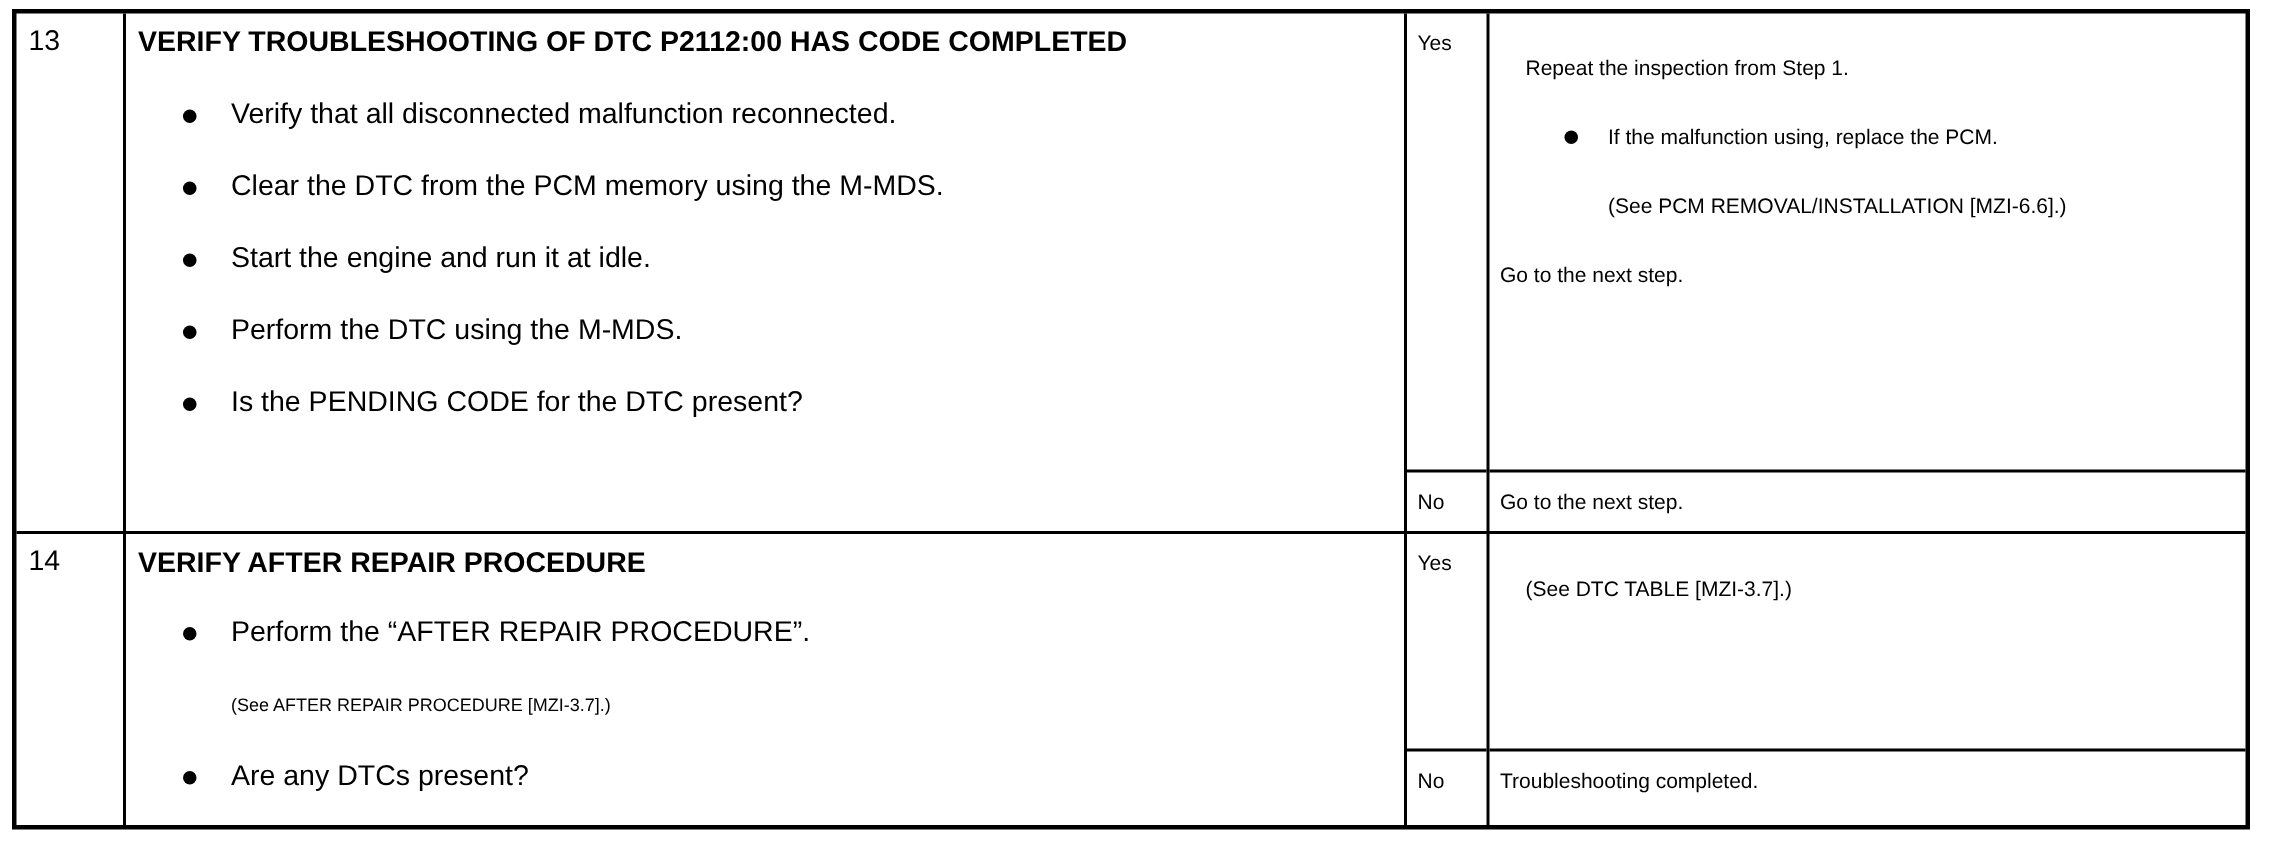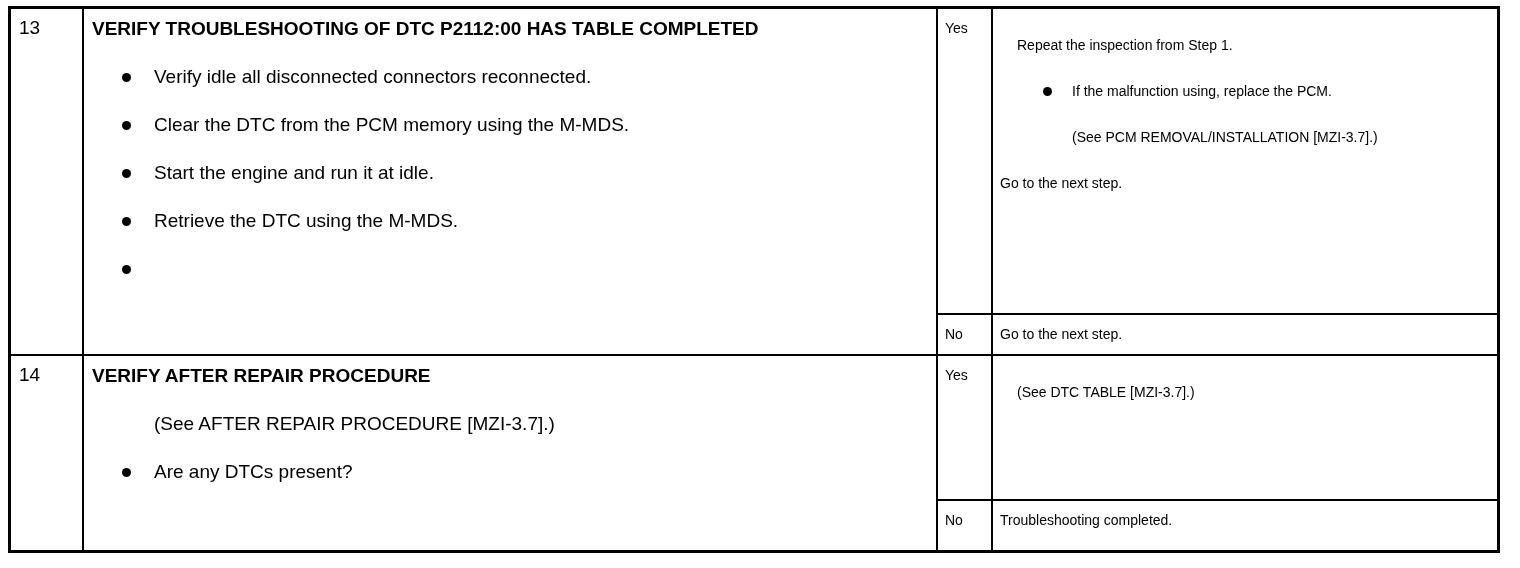--- a/index.html
+++ b/index.html
@@ -185,7 +185,7 @@
       </div>
 
       <div class="col-content">
-        <div class="content-title">VERIFY TROUBLESHOOTING OF DTC P2112:00 HAS TABLE COMPLETED</div>
+        <div class="content-title">VERIFY TROUBLESHOOTING OF DTC P2112:00 HAS CODE COMPLETED</div>
         <ul class="bullet-list">
           <li>
             <span class="dot"></span>

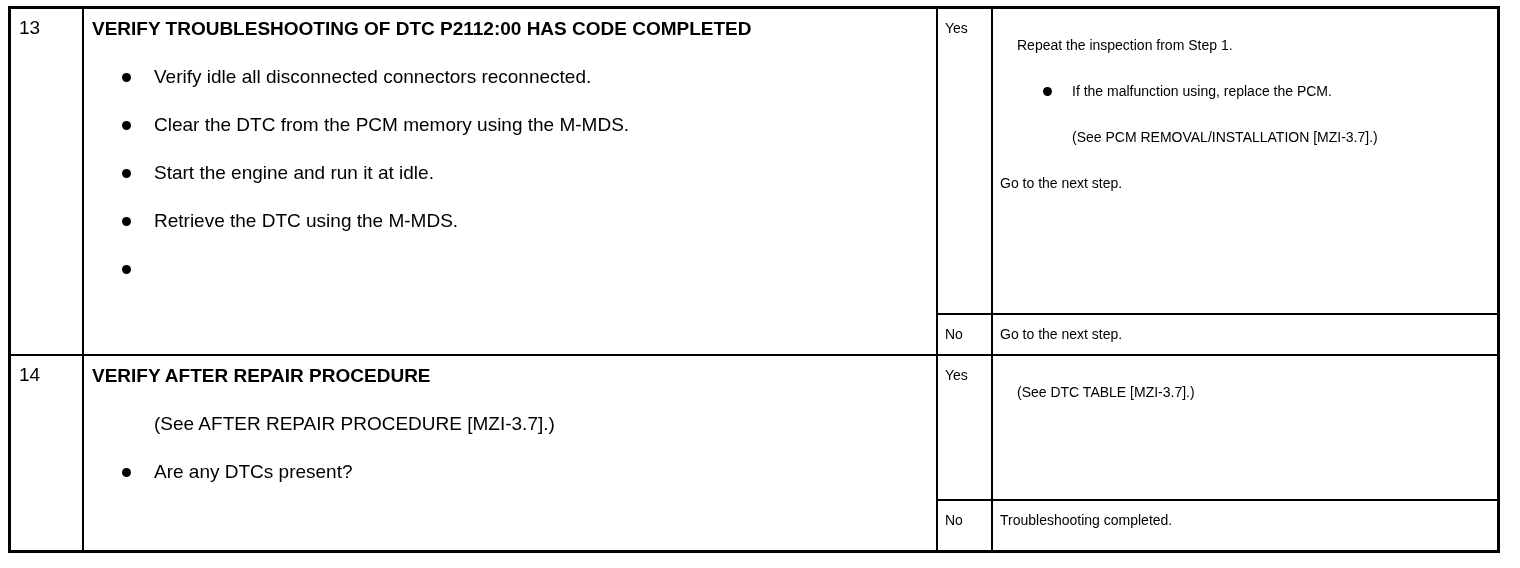--- a/index.html
+++ b/index.html
@@ -189,7 +189,7 @@
         <ul class="bullet-list">
           <li>
             <span class="dot"></span>
-            <span>Verify idle all disconnected connectors reconnected.</span>
+            <span>Verify that all disconnected malfunction reconnected.</span>
           </li>
           <li>
             <span class="dot"></span>

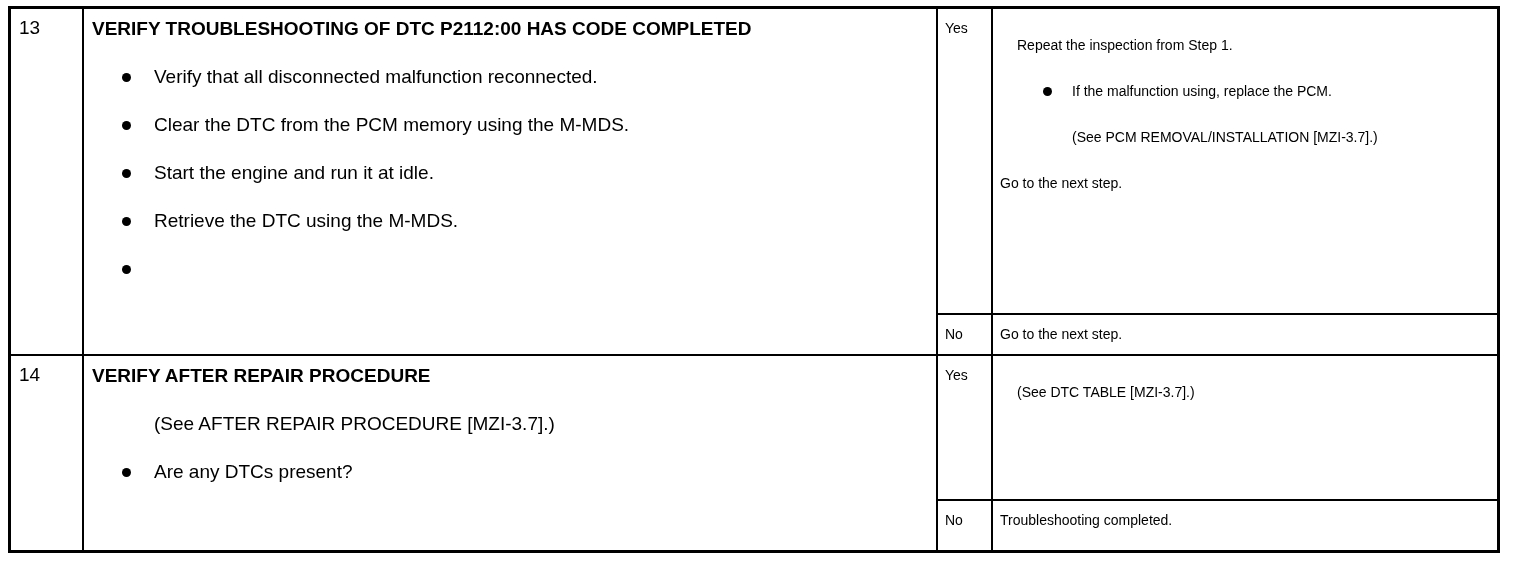--- a/index.html
+++ b/index.html
@@ -223,7 +223,7 @@
               <span>If the malfunction using, replace the PCM.</span>
             </li>
           </ul>
-          <div class="act-ref">(See PCM REMOVAL/INSTALLATION [MZI-3.7].)</div>
+          <div class="act-ref">(See PCM REMOVAL/INSTALLATION [MZI-6.6].)</div>
           <div class="act-tail">Go to the next step.</div>
         </div>
         <div class="act-cell r13-no">Go to the next step.</div>

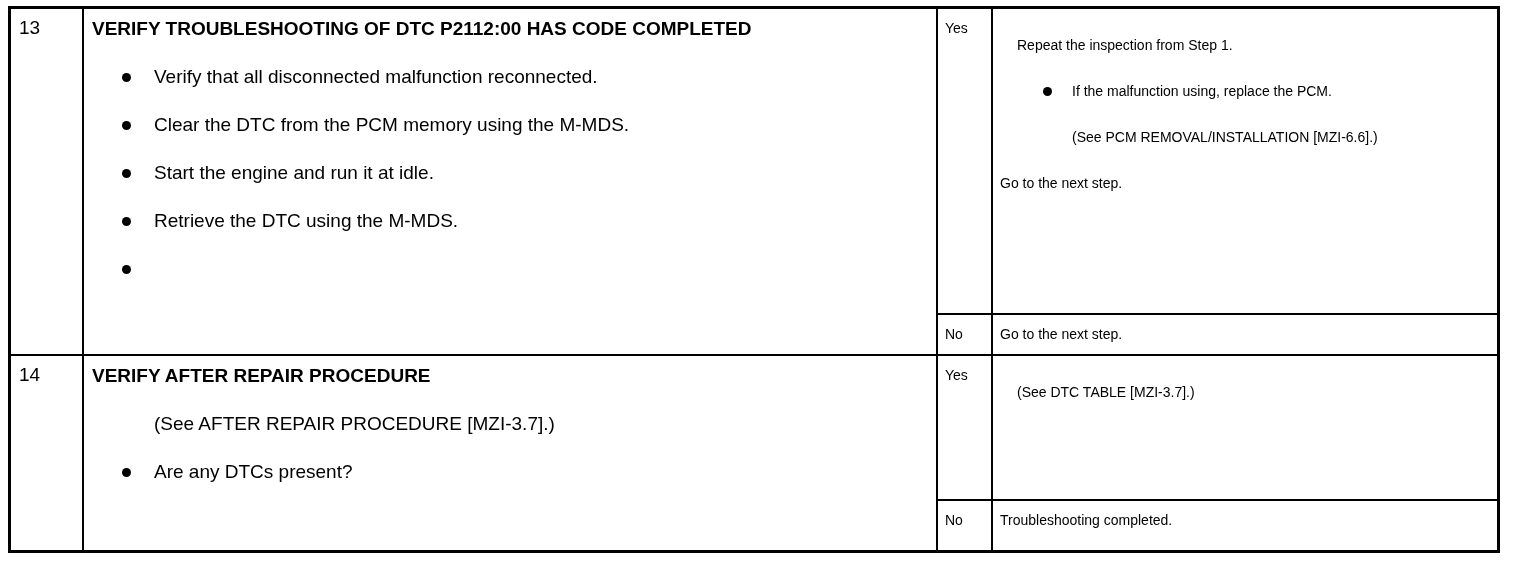--- a/index.html
+++ b/index.html
@@ -201,7 +201,7 @@
           </li>
           <li>
             <span class="dot"></span>
-            <span>Retrieve the DTC using the M-MDS.</span>
+            <span>Perform the DTC using the M-MDS.</span>
           </li>
           <li>
             <span class="dot"></span>

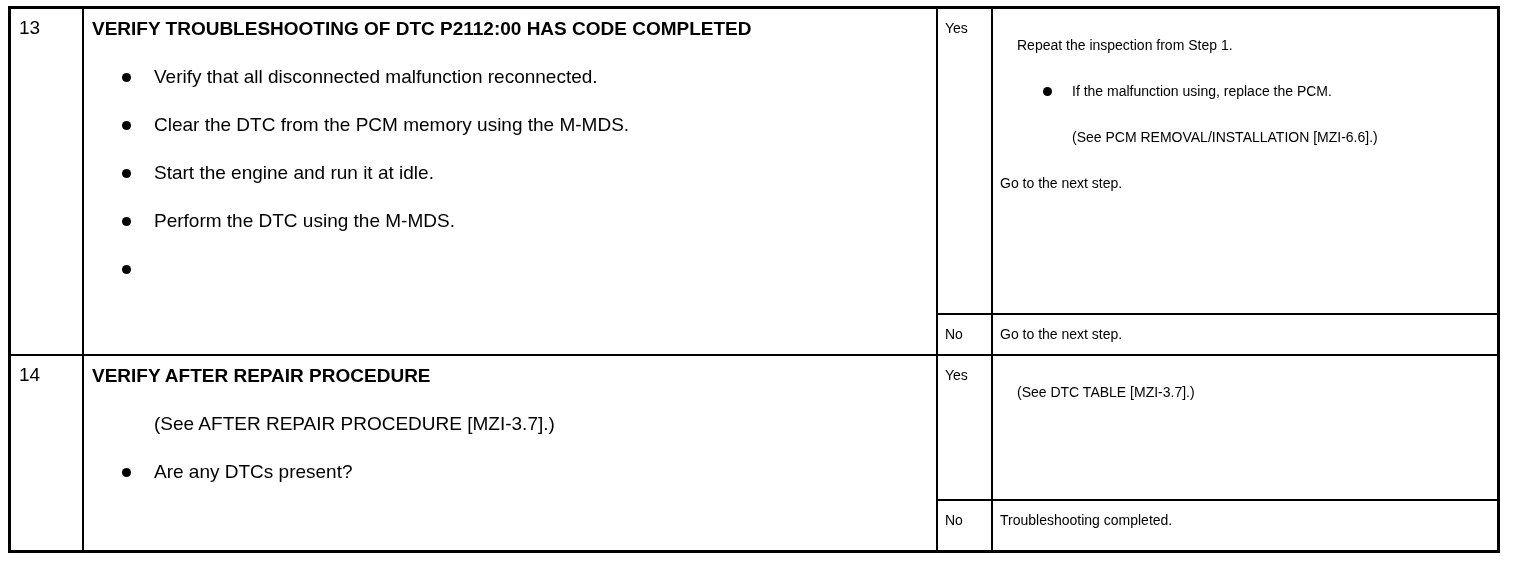--- a/index.html
+++ b/index.html
@@ -205,6 +205,7 @@
           </li>
           <li>
             <span class="dot"></span>
+            <span>Is the PENDING CODE for the DTC present?</span>
           </li>
         </ul>
       </div>

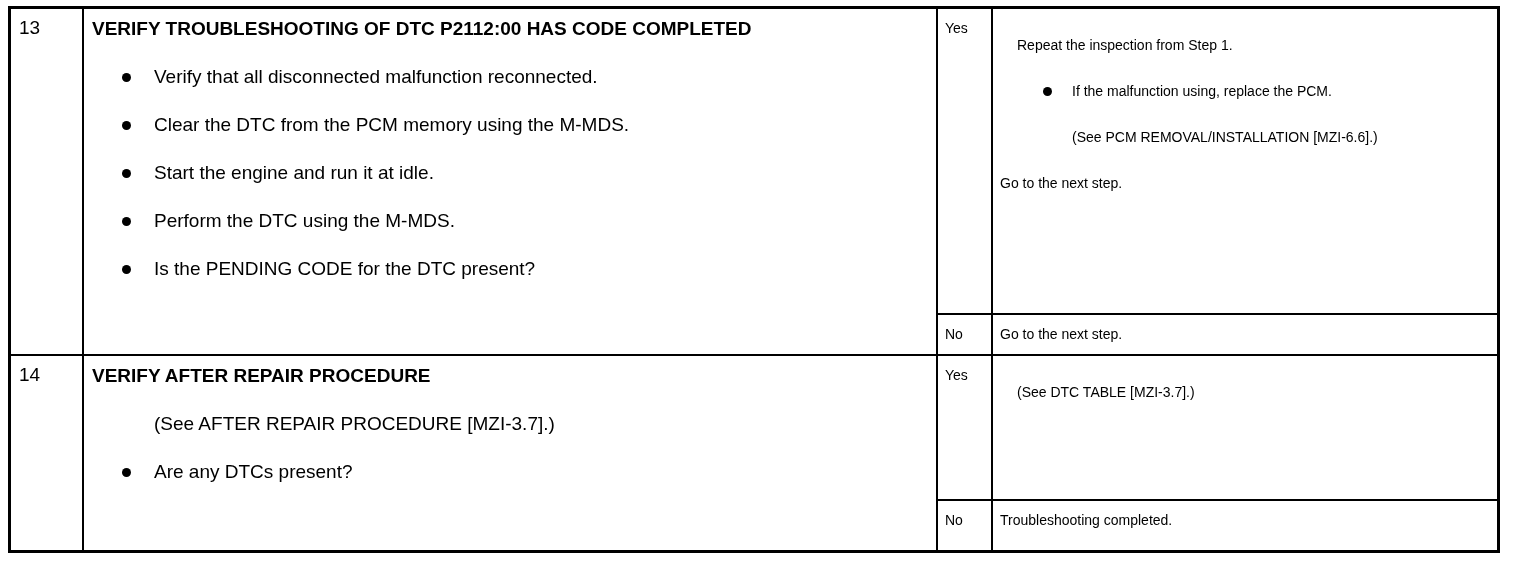--- a/index.html
+++ b/index.html
@@ -240,6 +240,12 @@
 
       <div class="col-content">
         <div class="content-title">VERIFY AFTER REPAIR PROCEDURE</div>
+        <ul class="bullet-list">
+          <li class="tight">
+            <span class="dot"></span>
+            <span>Perform the “AFTER REPAIR PROCEDURE”.</span>
+          </li>
+        </ul>
         <div class="note-line">(See AFTER REPAIR PROCEDURE [MZI-3.7].)</div>
         <ul class="bullet-list">
           <li>

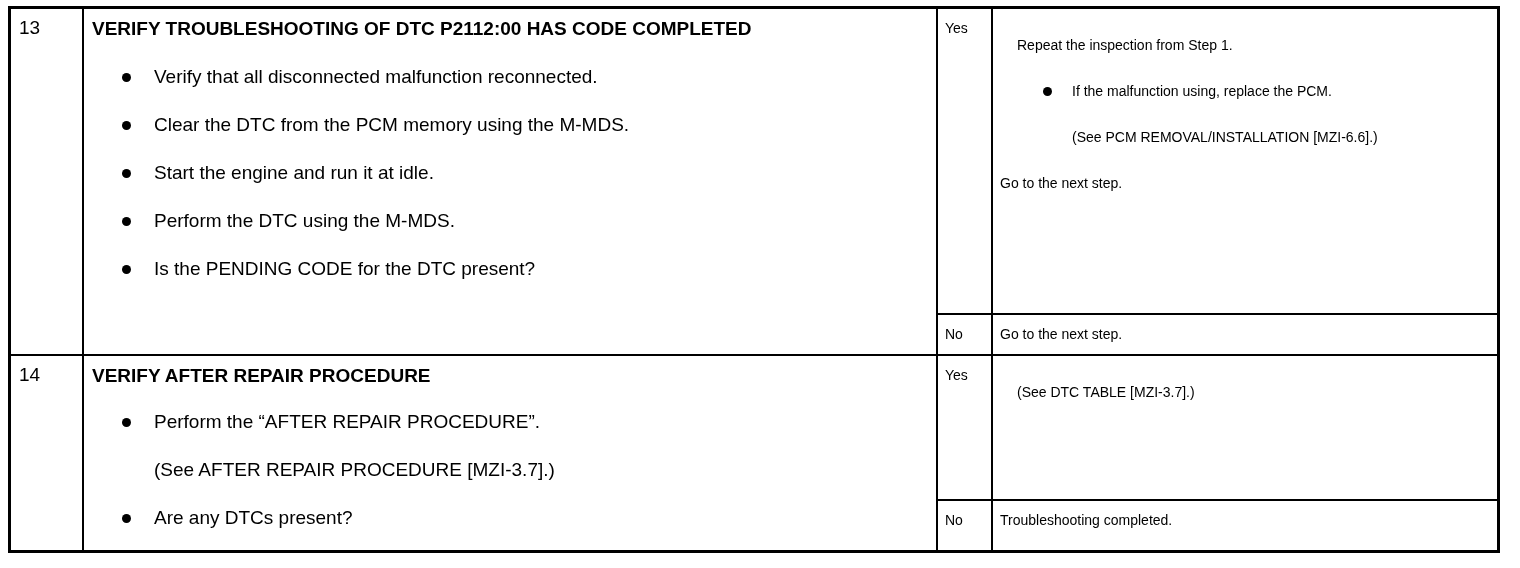--- a/index.html
+++ b/index.html
@@ -102,7 +102,7 @@
     border-radius: 50%;
   }
   .note-line {
-    font-size: 19px;
+    font-size: 12px;
     line-height: 24px;
     padding-left: 62px;
     margin-top: 24px;

